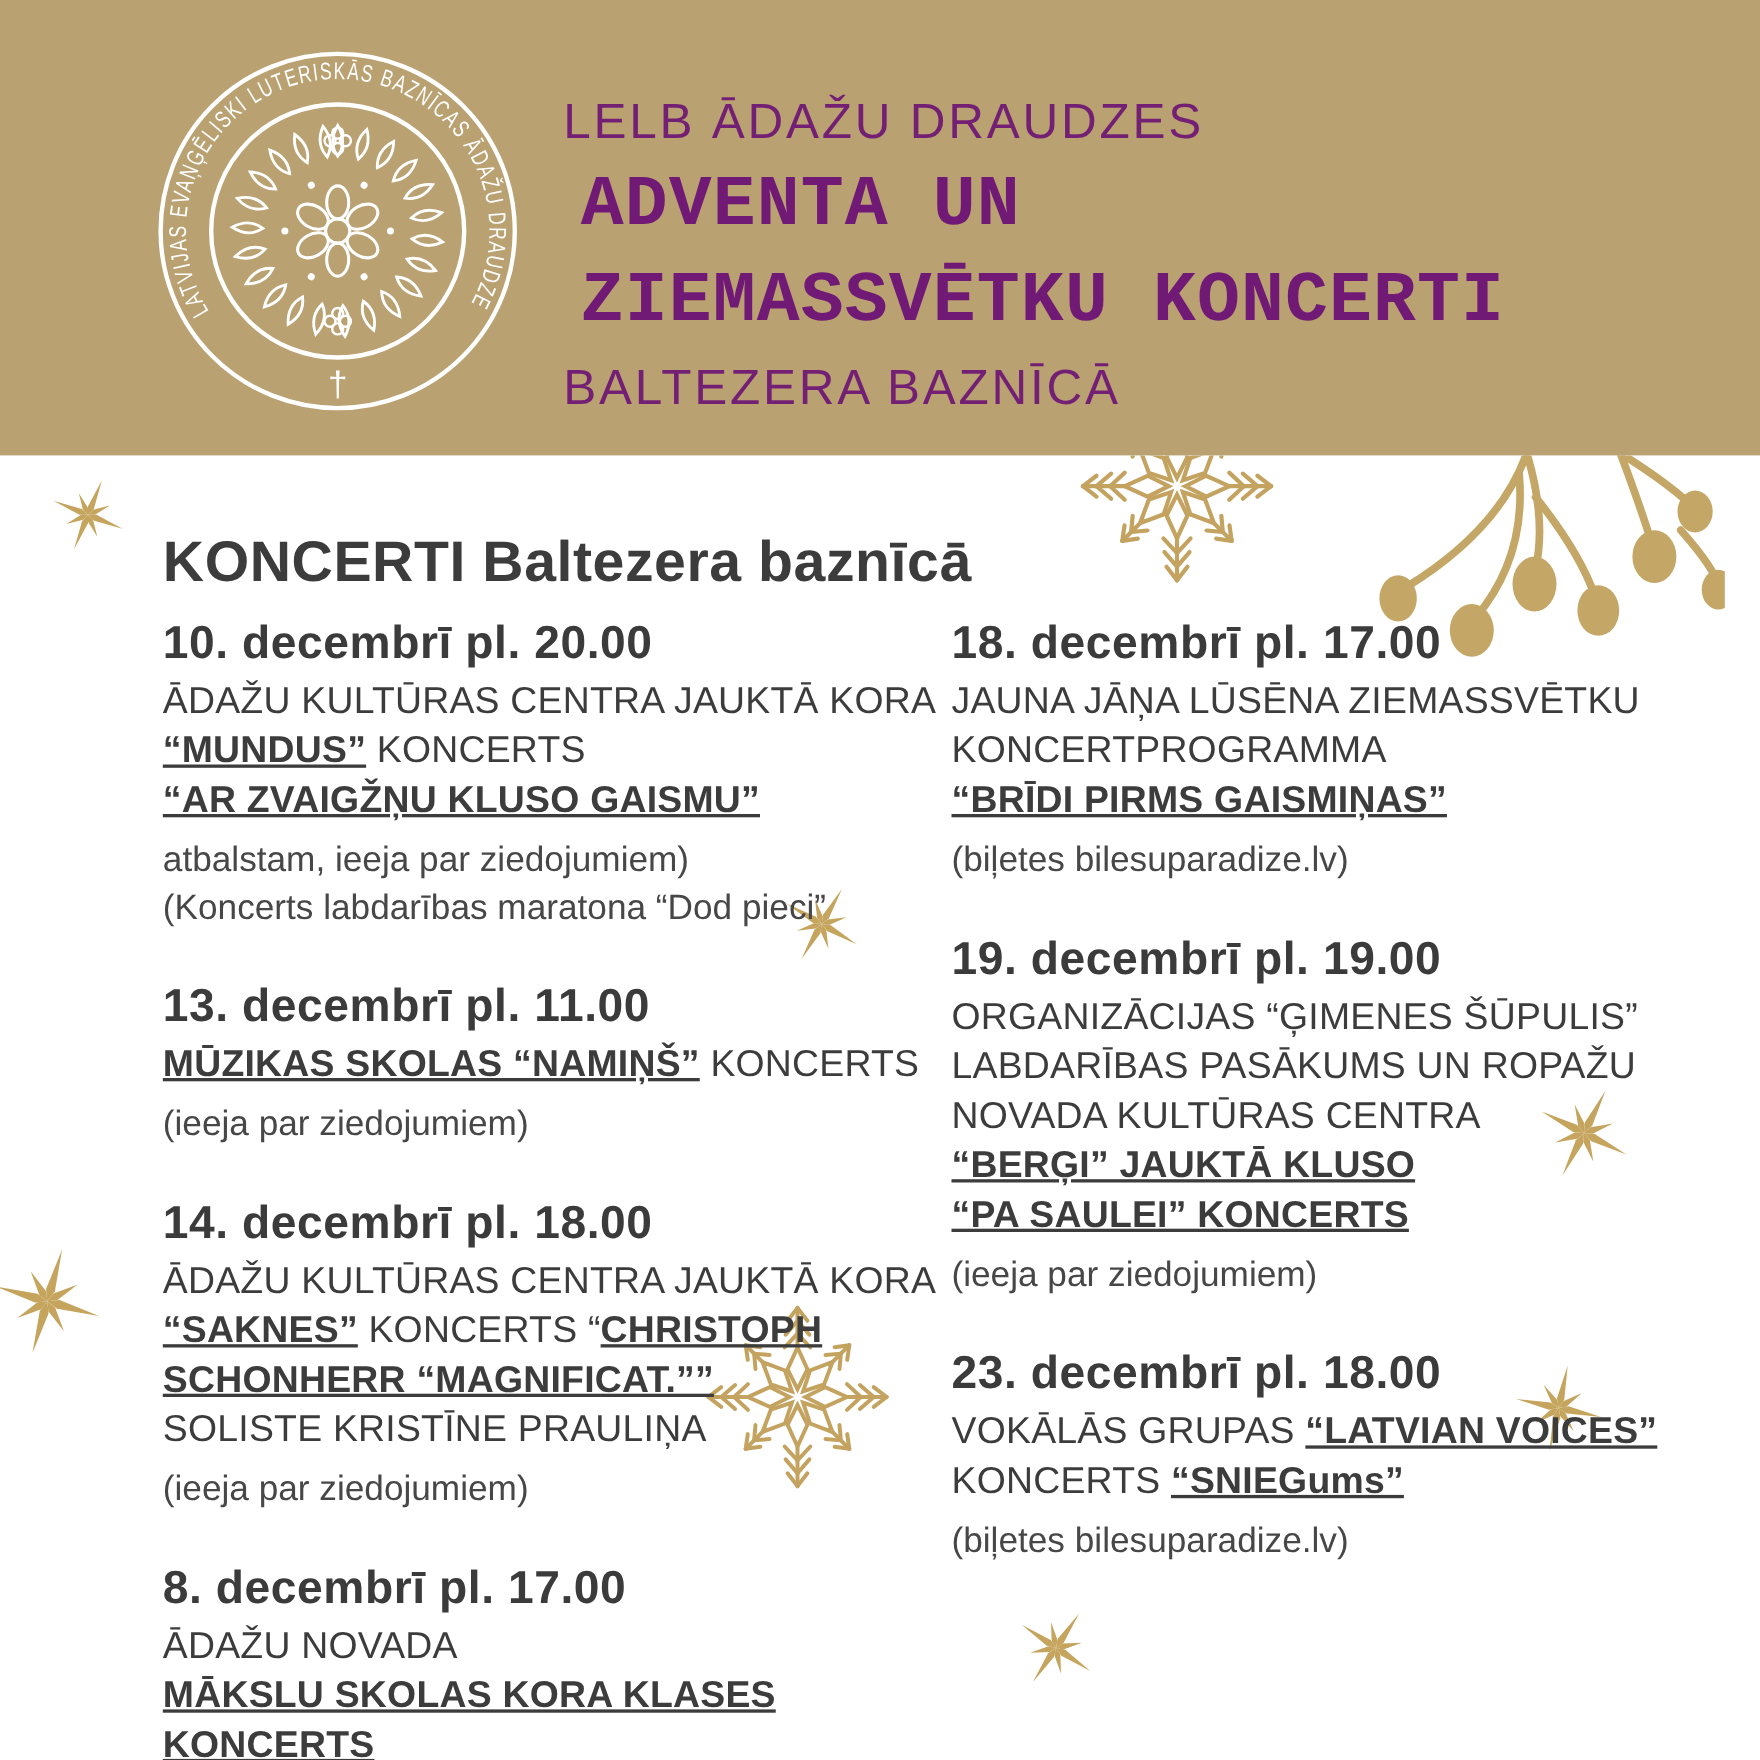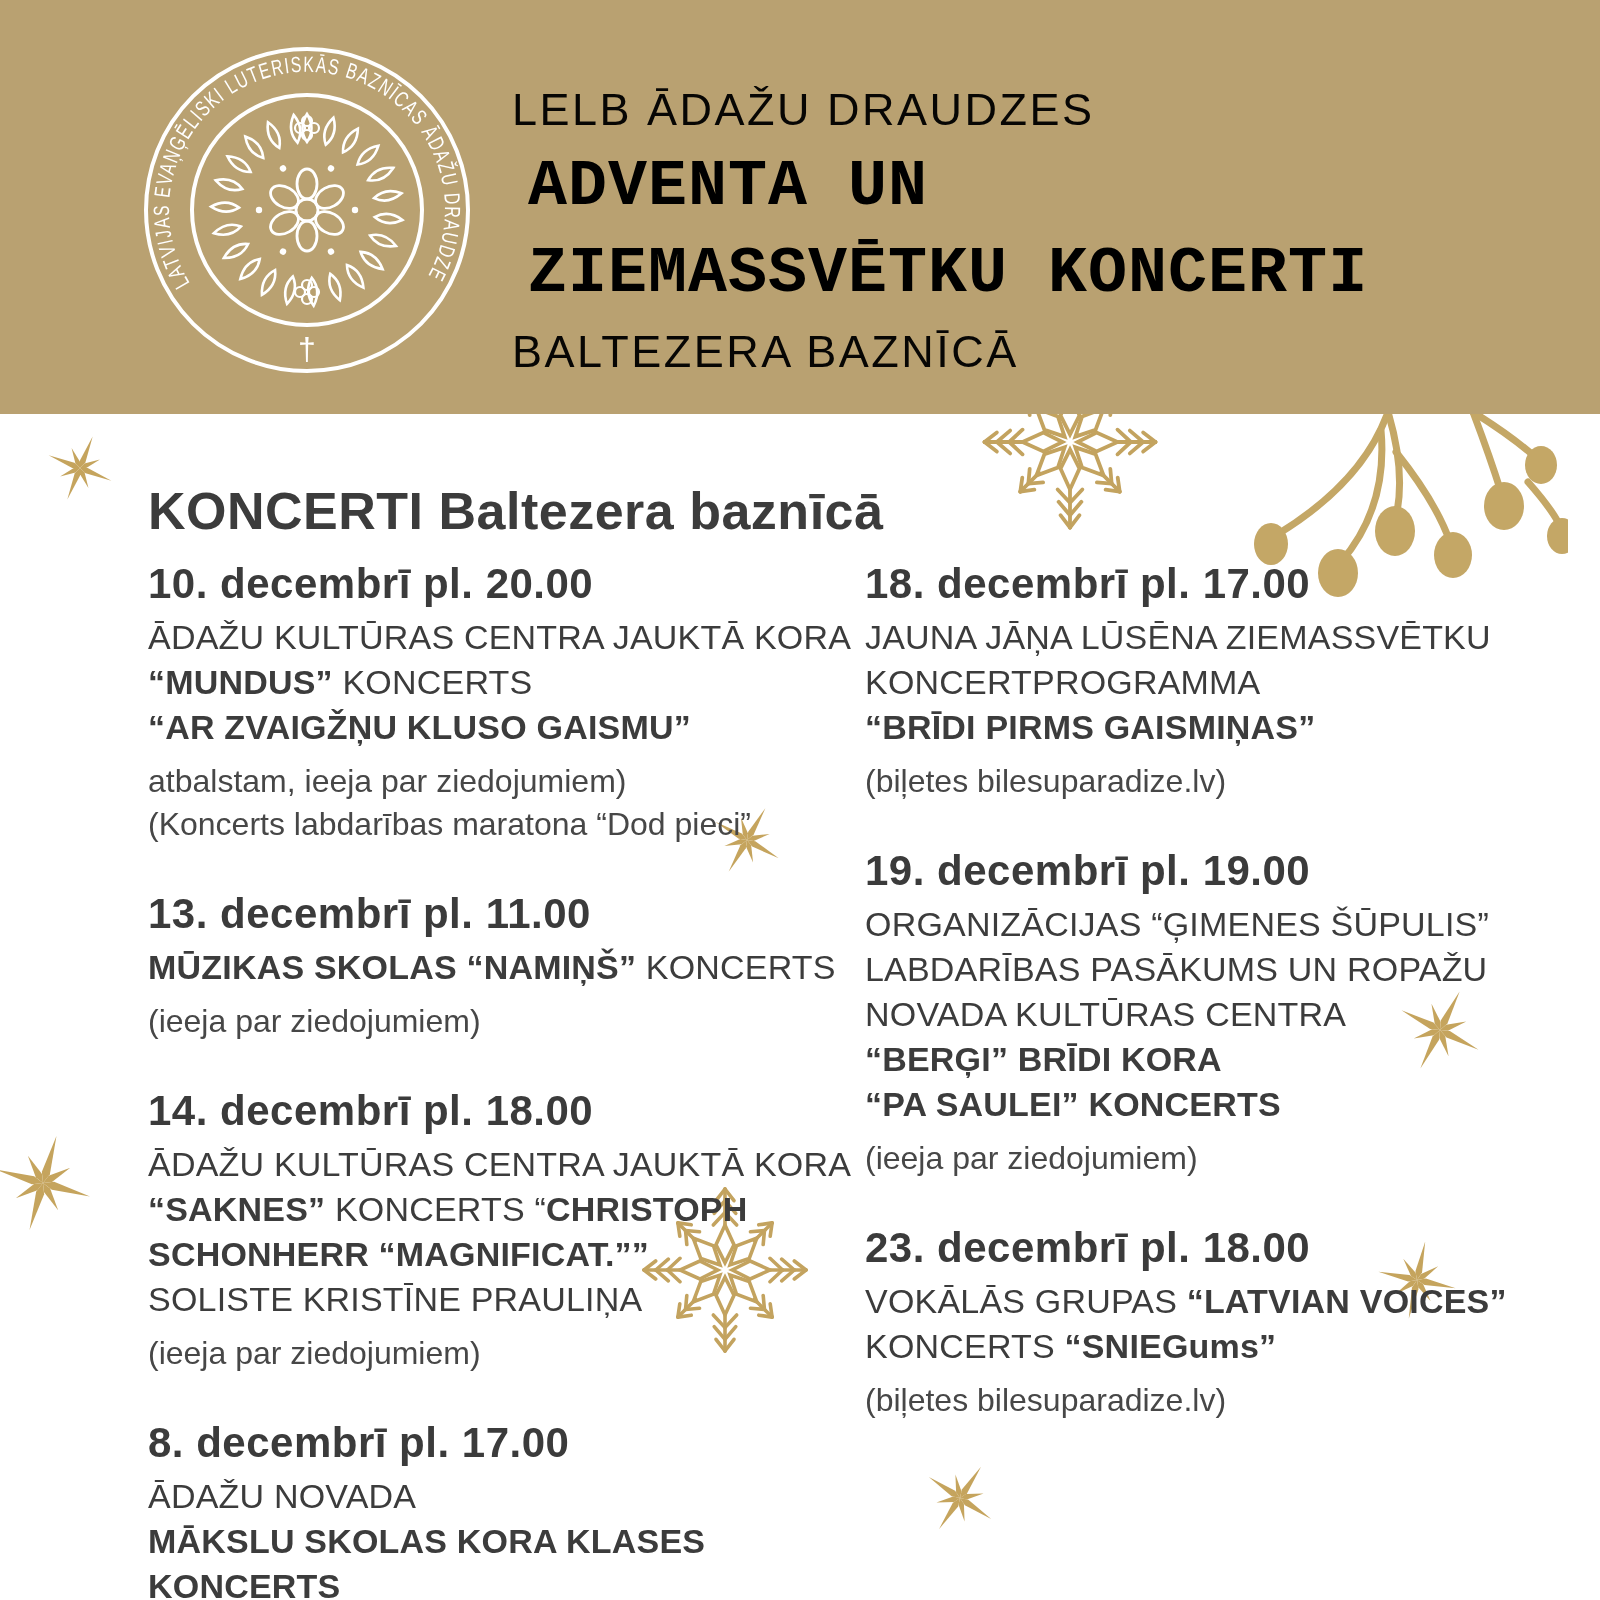--- a/index.html
+++ b/index.html
@@ -12,7 +12,7 @@
   
   .band{position:absolute;left:0;top:0;width:1600px;height:414px;background:var(--band);z-index:2;}
   .logo{position:absolute;left:117px;top:20px;width:380px;height:380px;}
-  .header-text{position:absolute;left:512px;top:84px;color:#000000;}
+  .header-text{position:absolute;left:512px;top:84px;color:#701a75;}
   .org-line{font-size:45px;font-weight:400;letter-spacing:2.5px;margin:0 0 16px 0;opacity:.96;}
   .title-line{font-size:65px;font-weight:700;letter-spacing:1px;line-height:71px;margin:16px;font-family:Liberation Mono, monospace;}
   .venue-line{font-size:45px;font-weight:400;letter-spacing:2.5px;margin:16px 0 0 0;opacity:.96;}

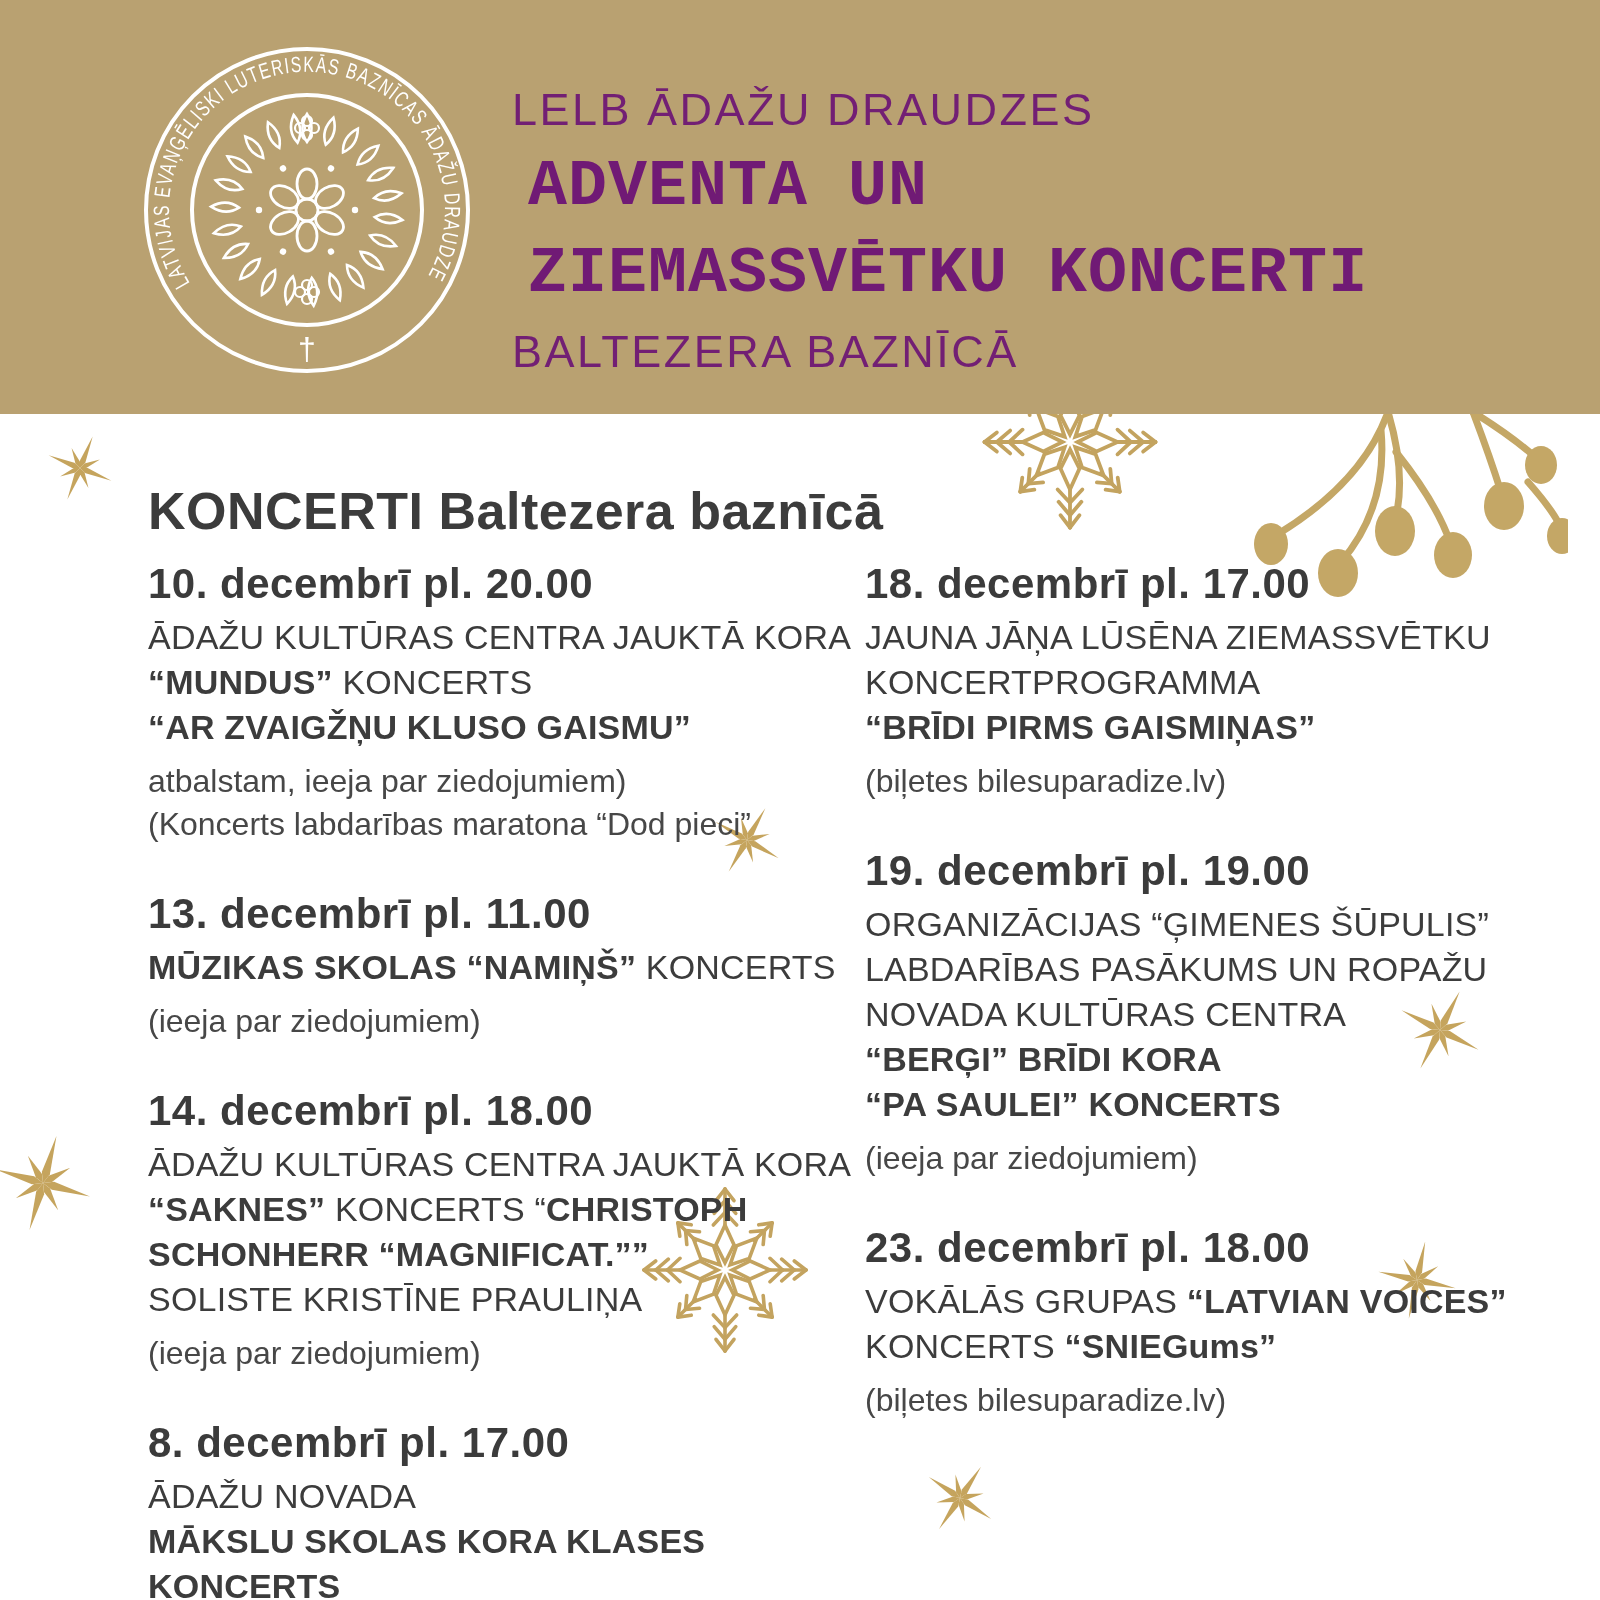--- a/index.html
+++ b/index.html
@@ -26,7 +26,7 @@
   .event{margin-bottom:44px;}
   .date{font-size:42px;font-weight:700;color:#3b3b3b;margin:0 0 7px 0;letter-spacing:.5px;}
   .line{font-size:34px;font-weight:400;color:var(--ink);margin:0;line-height:45px;letter-spacing:.2px;}
-  .line .b{font-weight:700;}
+  .line .b{font-weight:700;text-decoration:underline;}
   .note{font-size:32px;font-weight:400;color:var(--note);margin:0;line-height:43px;}
   .note-wrap{margin-top:10px;}
   

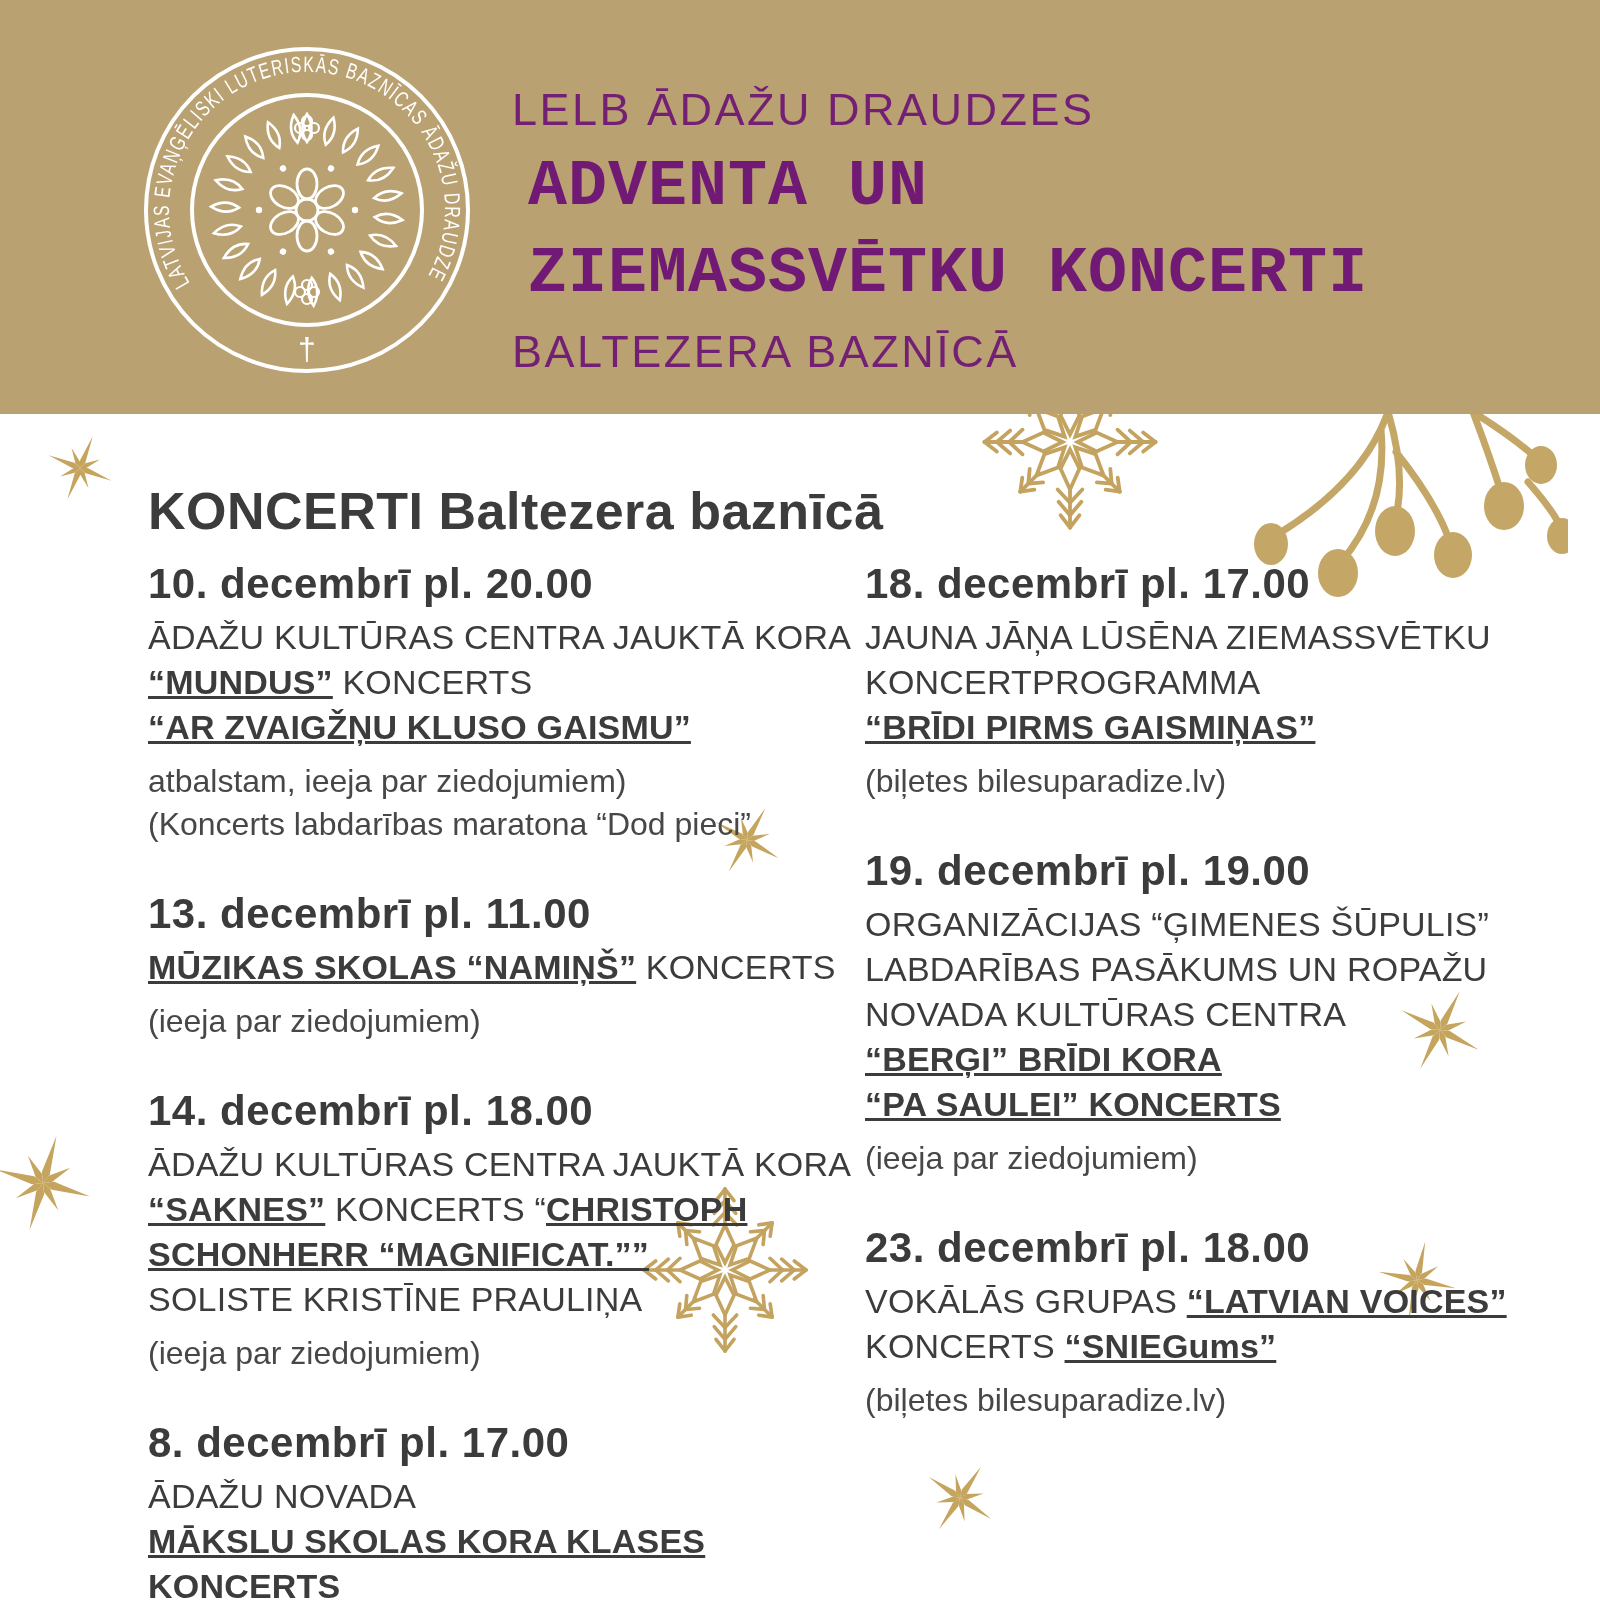--- a/index.html
+++ b/index.html
@@ -287,7 +287,7 @@
           <p class="line"><span class="seg">ORGANIZĀCIJAS “ĢIMENES ŠŪPULIS”</span></p>
           <p class="line"><span class="seg">LABDARĪBAS PASĀKUMS UN ROPAŽU</span></p>
           <p class="line"><span class="seg">NOVADA KULTŪRAS CENTRA</span></p>
-          <p class="line"><span class="seg b">“BERĢI” BRĪDI KORA</span></p>
+          <p class="line"><span class="seg b">“BERĢI” JAUKTĀ KLUSO</span></p>
           <p class="line"><span class="seg b">“PA SAULEI” KONCERTS</span></p>
           <div class="note-wrap">
             <p class="note">(ieeja par ziedojumiem)</p>

